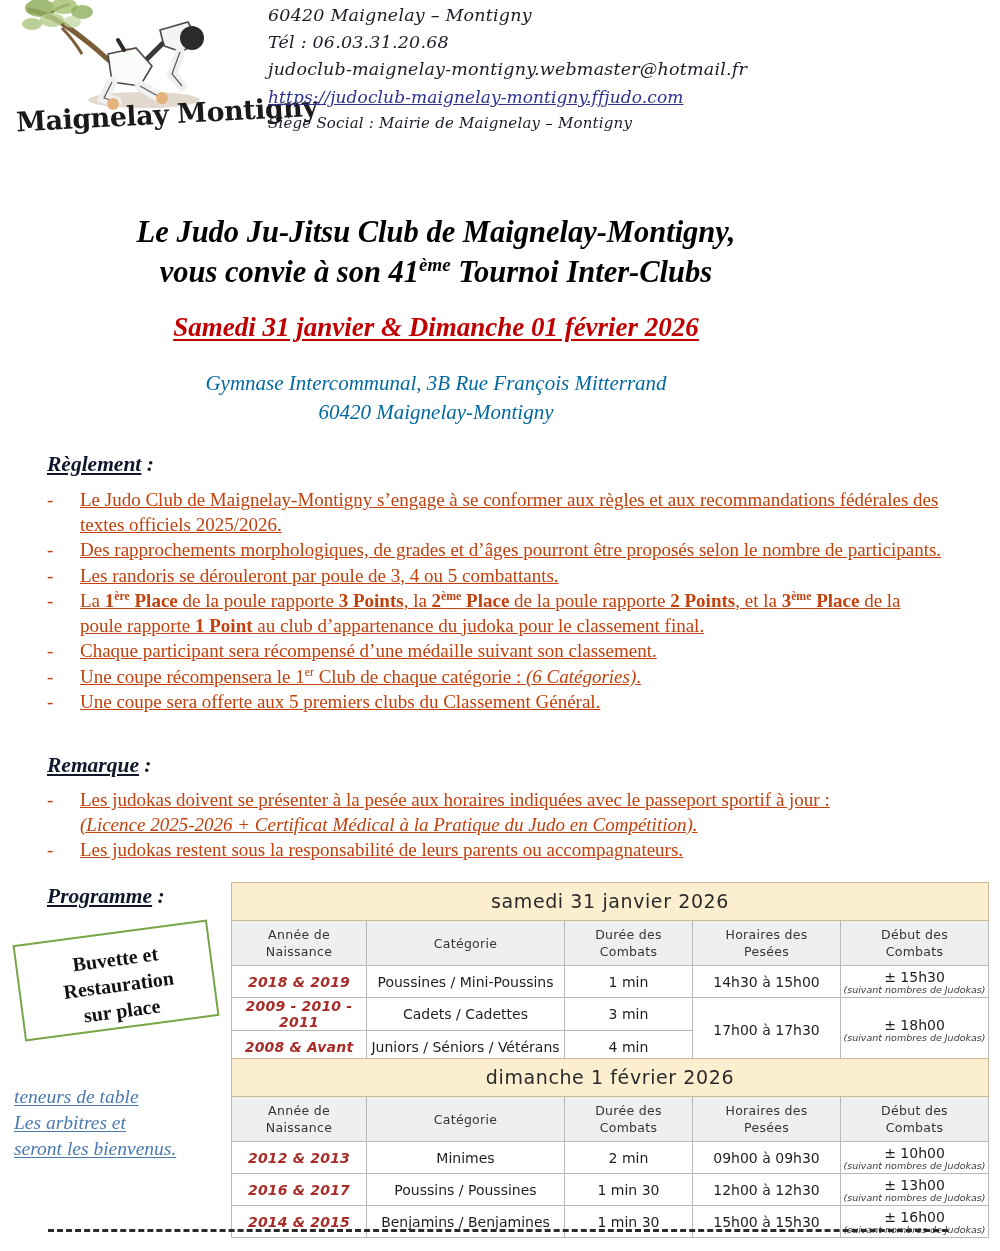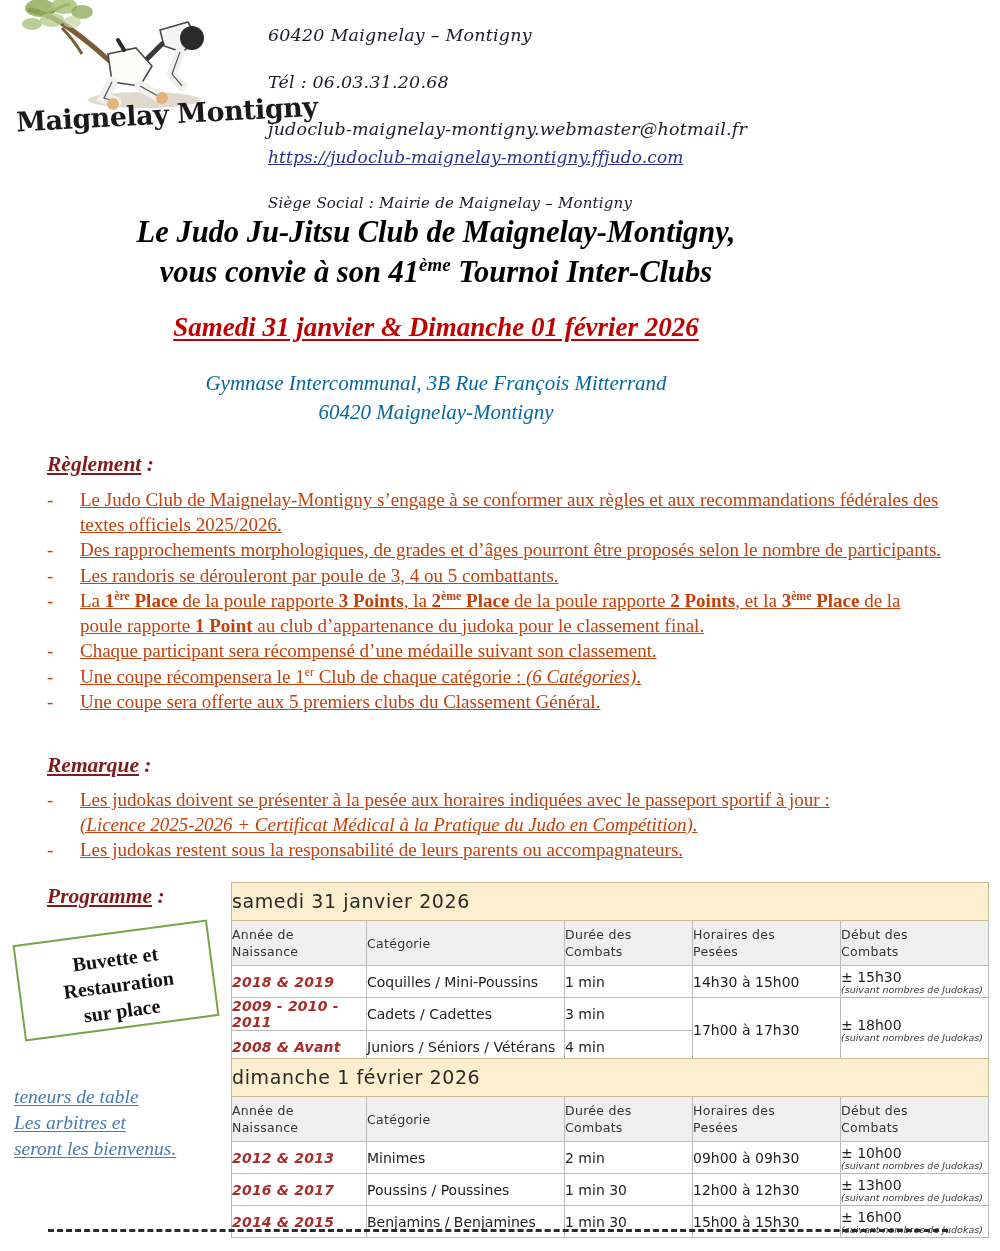--- a/index.html
+++ b/index.html
@@ -62,7 +62,6 @@
     line-height: 27px;
     white-space: nowrap;
     letter-spacing: 0.2px;
-    margin-top: 20px;
   }
   .contact-line.small {
     font-size: 15px;

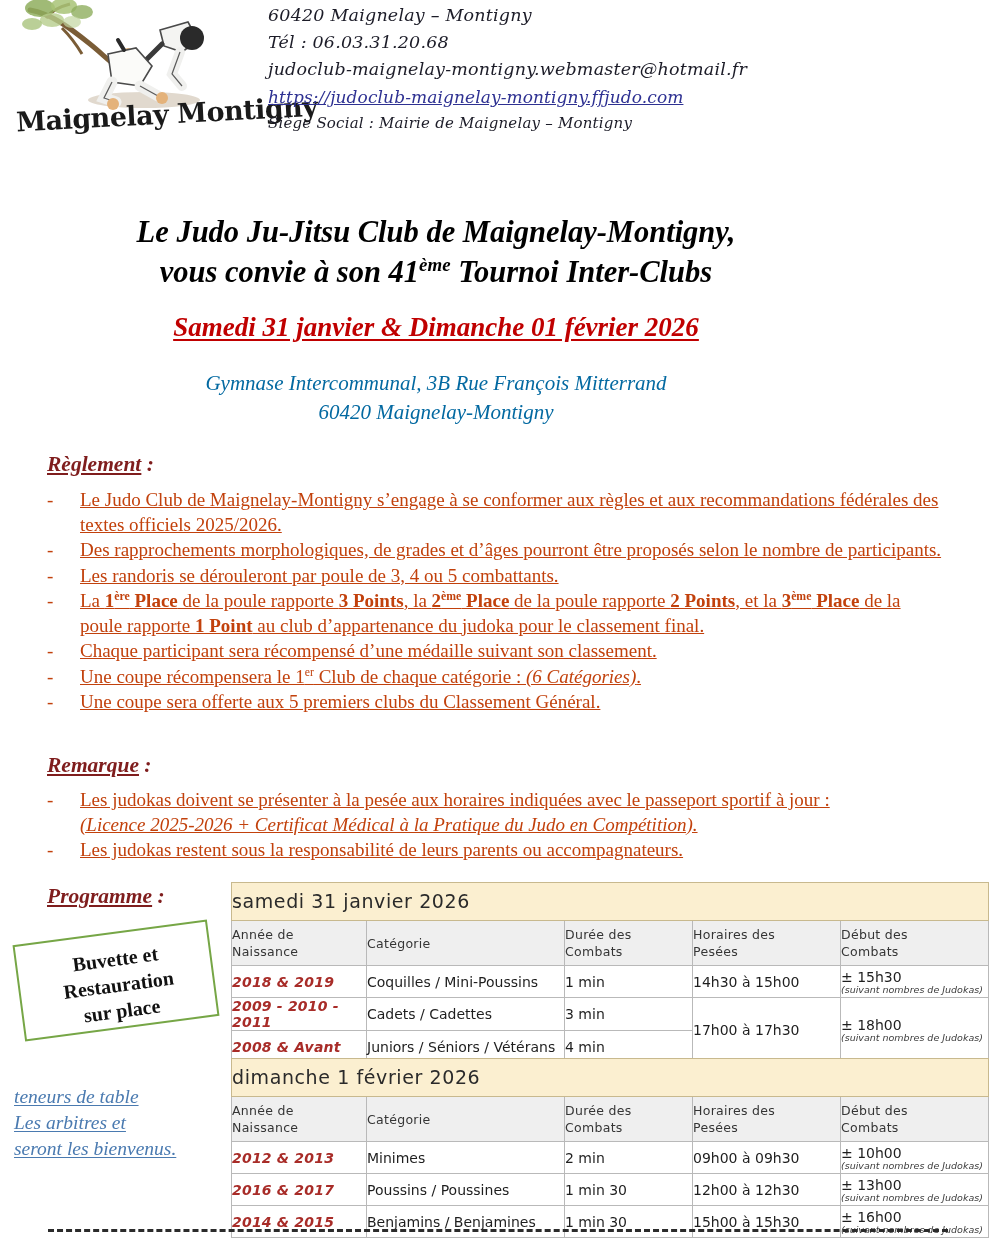--- a/index.html
+++ b/index.html
@@ -122,7 +122,7 @@
     font-size: 21.5px;
     font-weight: 700;
     font-style: italic;
-    color: #7f1d1d;
+    color: #0f172a;
   }
   .section-head .u {
     text-decoration: underline;

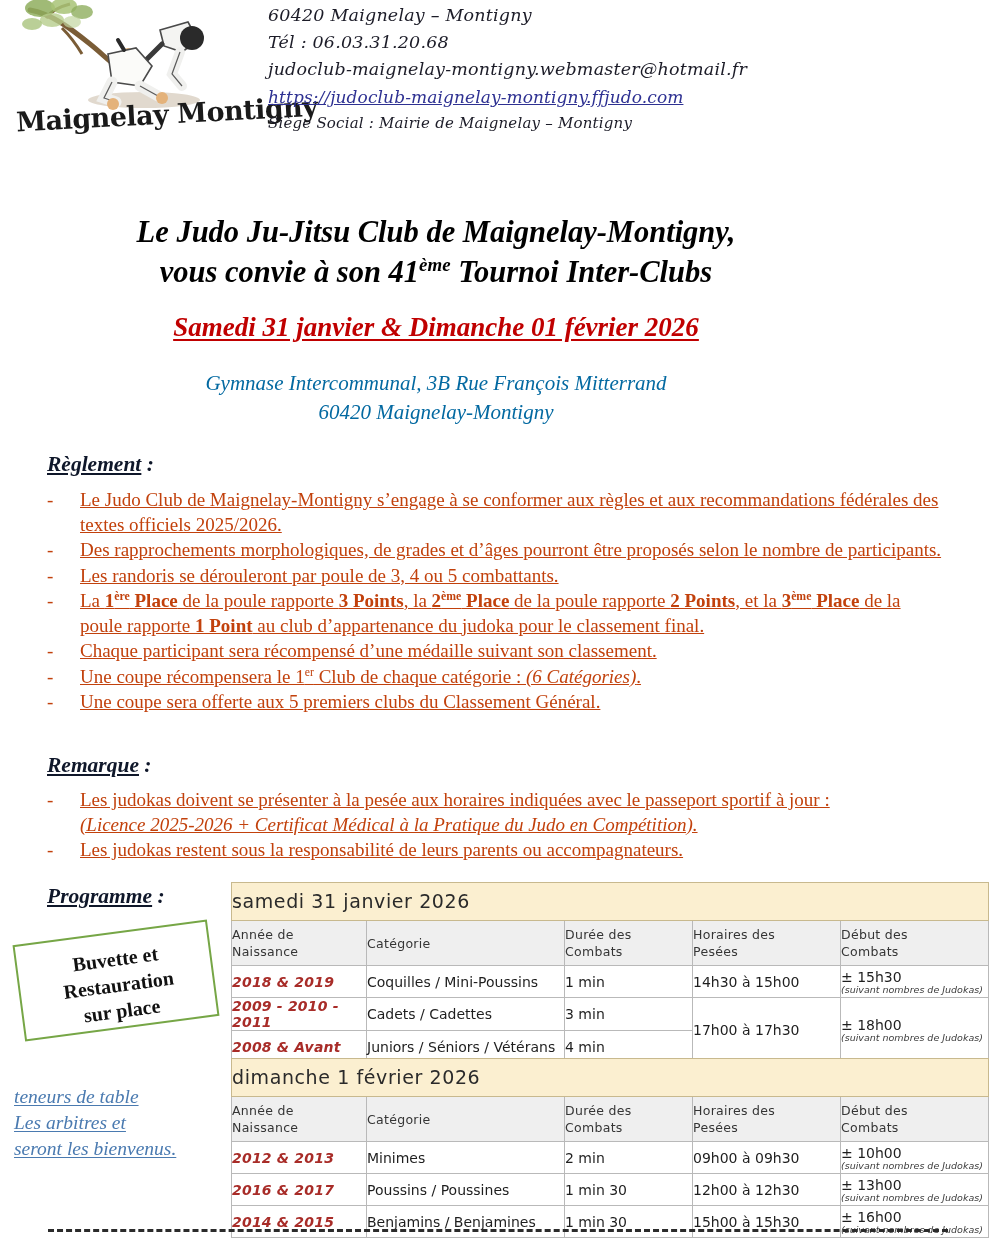--- a/index.html
+++ b/index.html
@@ -218,6 +218,7 @@
   .sched td, .sched th {
     border: 1px solid #b9b9b9;
     padding: 0;
+    text-align: center;
     vertical-align: middle;
   }
   .sched .day-title {

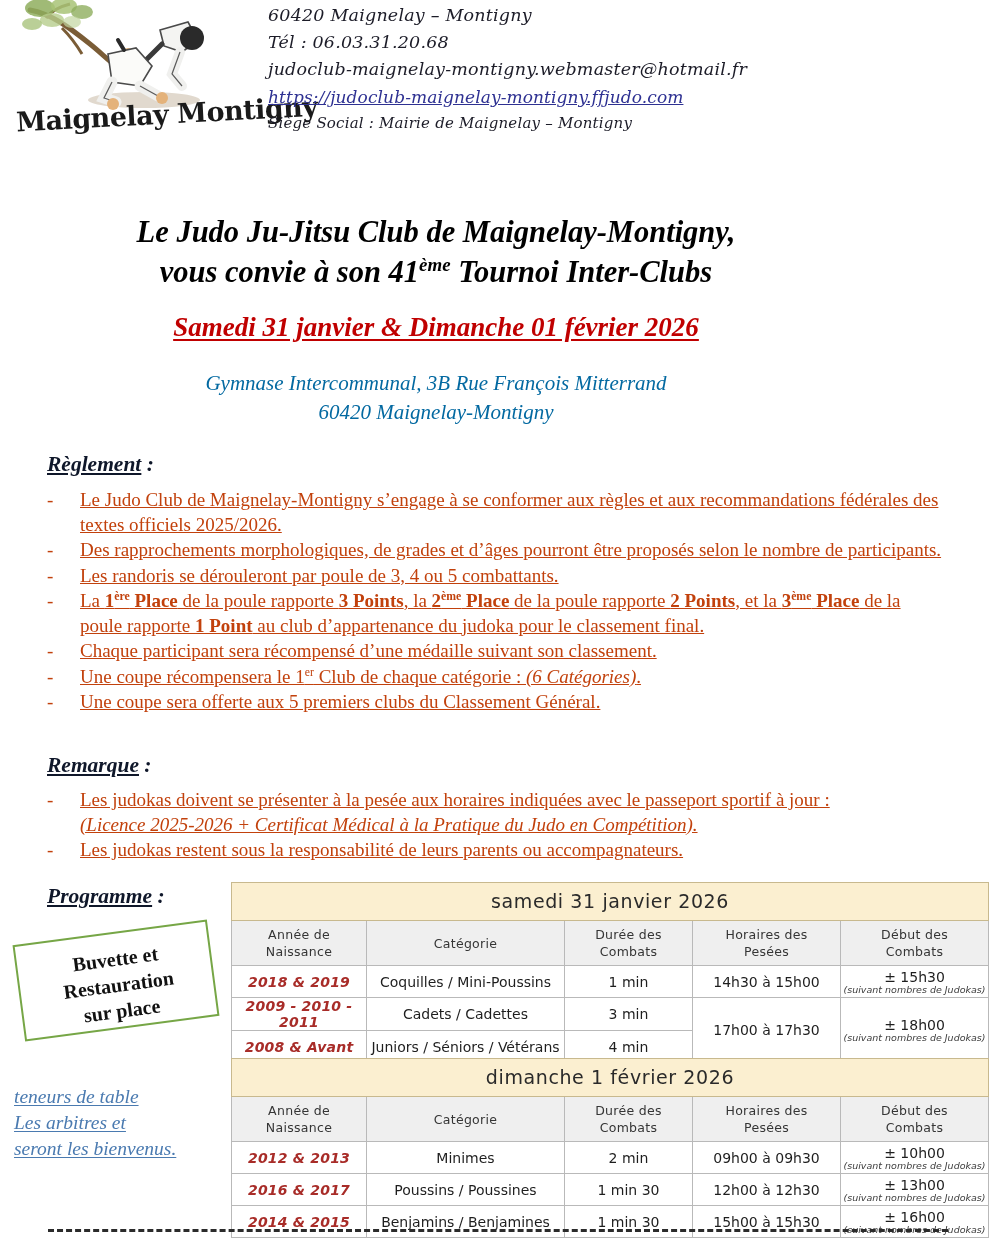--- a/index.html
+++ b/index.html
@@ -408,7 +408,7 @@
   <tbody>
     <tr>
       <td class="yr">2018 &amp; 2019</td>
-      <td>Coquilles / Mini-Poussins</td>
+      <td>Poussines / Mini-Poussins</td>
       <td>1 min</td>
       <td>14h30 à 15h00</td>
       <td class="start">

